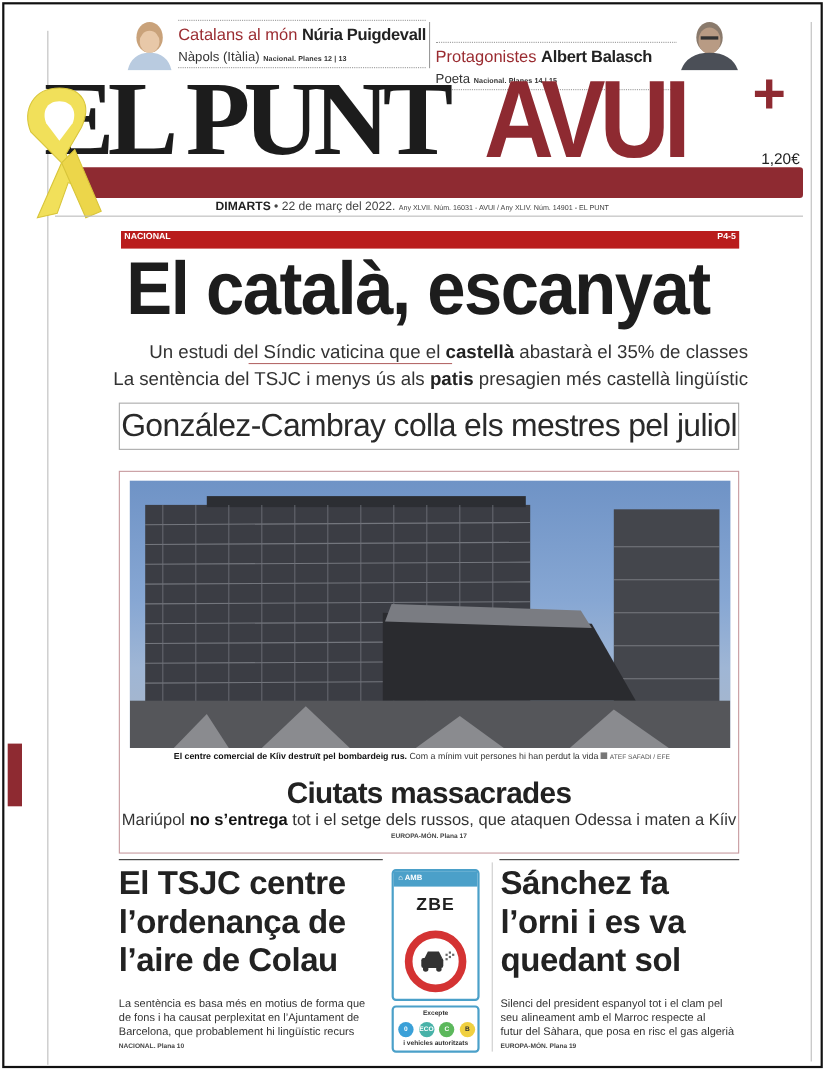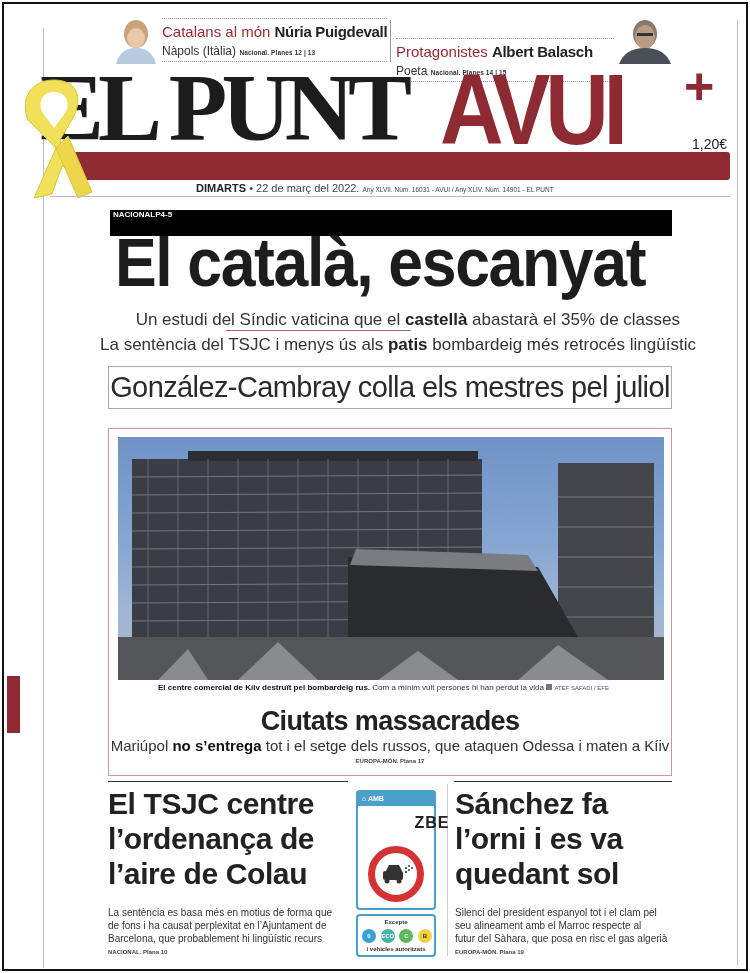--- a/index.html
+++ b/index.html
@@ -30,7 +30,7 @@
   .date-rule { position: absolute; left: 50px; top: 196px; width: 680px; height: 1px; background: #bbb; }
 
   
-  .section-bar { position: absolute; left: 110px; top: 210px; width: 562px; height: 26px; background: #000000; color: #fff; font-size: 8px; font-weight: bold; line-height: 9px; padding: 0 3px; display: flex; }
+  .section-bar { position: absolute; left: 110px; top: 210px; width: 562px; height: 16px; background: #b91c1c; color: #fff; font-size: 8px; font-weight: bold; line-height: 9px; padding: 0 3px; display: flex; justify-content: space-between; }
 
   .headline-main { position: absolute; left: 0; width: 780px; top: 222px; text-align: center; font-weight: bold; font-size: 68px; letter-spacing: -1.5px; color: #1d1d1d; line-height: 80px; transform: scaleX(0.92); transform-origin: 390px 0; }
   .sub { position: absolute; left: 100px; width: 580px; text-align: right; font-size: 17px; color: #333; white-space: nowrap; line-height: 22px; }

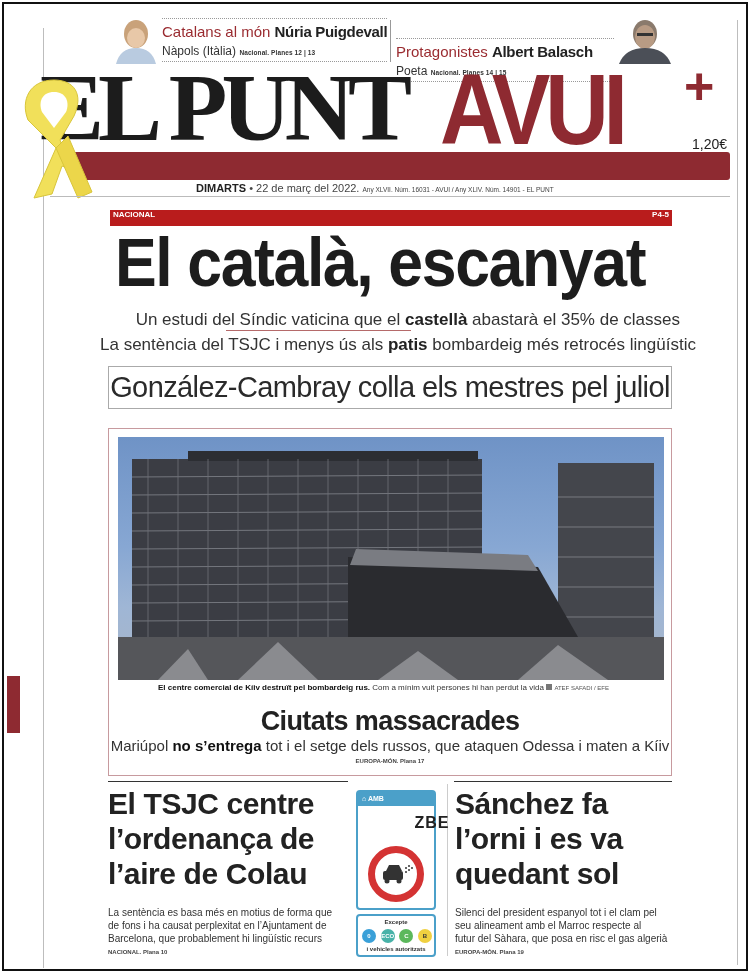--- a/index.html
+++ b/index.html
@@ -131,7 +131,7 @@
 
 <div class="sub" style="top:309px;"><span>Un estudi del Síndic vaticina que el </span><b>castellà</b><span> abastarà el 35% de classes</span></div>
 <div class="sub-underline"></div>
-<div class="sub" style="top:334px;"><span>La sentència del TSJC i menys ús als </span><b>patis</b><span> bombardeig més retrocés lingüístic</span></div>
+<div class="sub" style="top:334px;"><span>La sentència del TSJC i menys ús als </span><b>patis</b><span> presagien més castellà lingüístic</span></div>
 <div class="boxed-head">González-Cambray colla els mestres pel juliol</div>
 
 <div class="photo-box"></div>

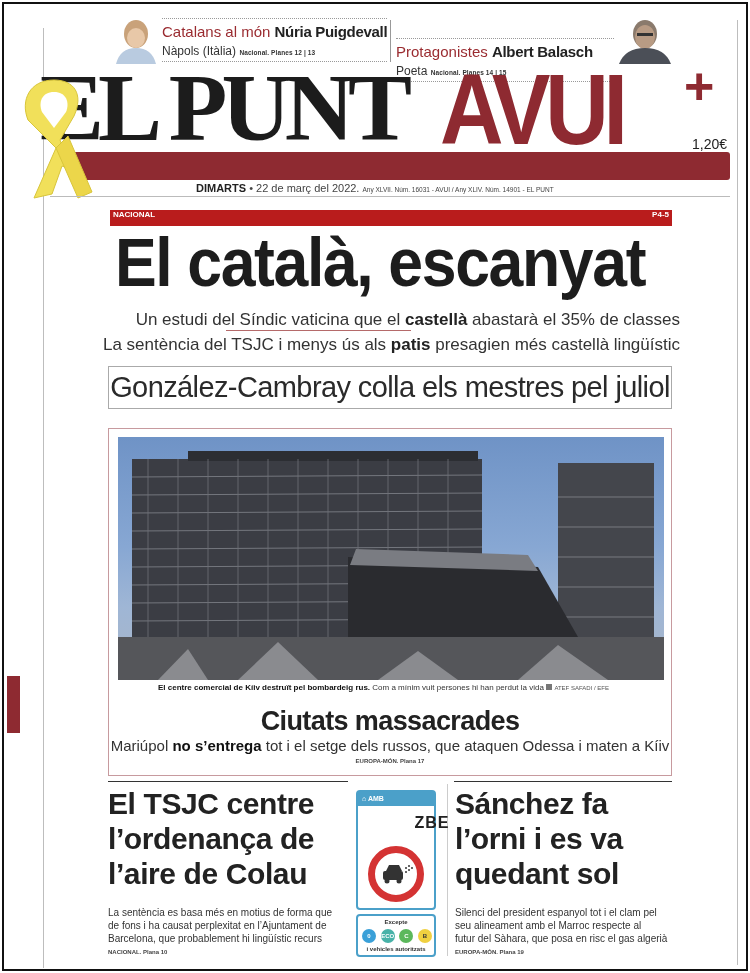--- a/index.html
+++ b/index.html
@@ -60,7 +60,7 @@
   
   .zbe { position: absolute; left: 356px; top: 790px; width: 80px; height: 120px; border: 2px solid #4ba0c9; border-radius: 4px; background: #fff; }
   .zbe-top { position: absolute; left: 0; top: 0; width: 76px; height: 14px; background: #4ba0c9; color: #fff; font-size: 7px; font-weight: bold; line-height: 14px; padding-left: 4px; }
-  .zbe-title { position: absolute; left: 0; width: 76px; top: 22px; text-align: center; font-weight: bold; font-size: 16px; color: #222; letter-spacing: 1px; margin-left: 36px; }
+  .zbe-title { position: absolute; left: 0; width: 76px; top: 22px; text-align: center; font-weight: bold; font-size: 16px; color: #222; letter-spacing: 1px; }
   .zbe-circle { position: absolute; left: 10px; top: 54px; width: 56px; height: 56px; border: 7px solid #d43333; border-radius: 50%; }
   .zbe2 { position: absolute; left: 356px; top: 914px; width: 80px; height: 43px; border: 2px solid #4ba0c9; border-radius: 4px; background: #fff; }
   .zbe2 .t { position: absolute; left: 0; width: 76px; top: 3px; text-align: center; font-size: 6px; font-weight: bold; color: #333; }

